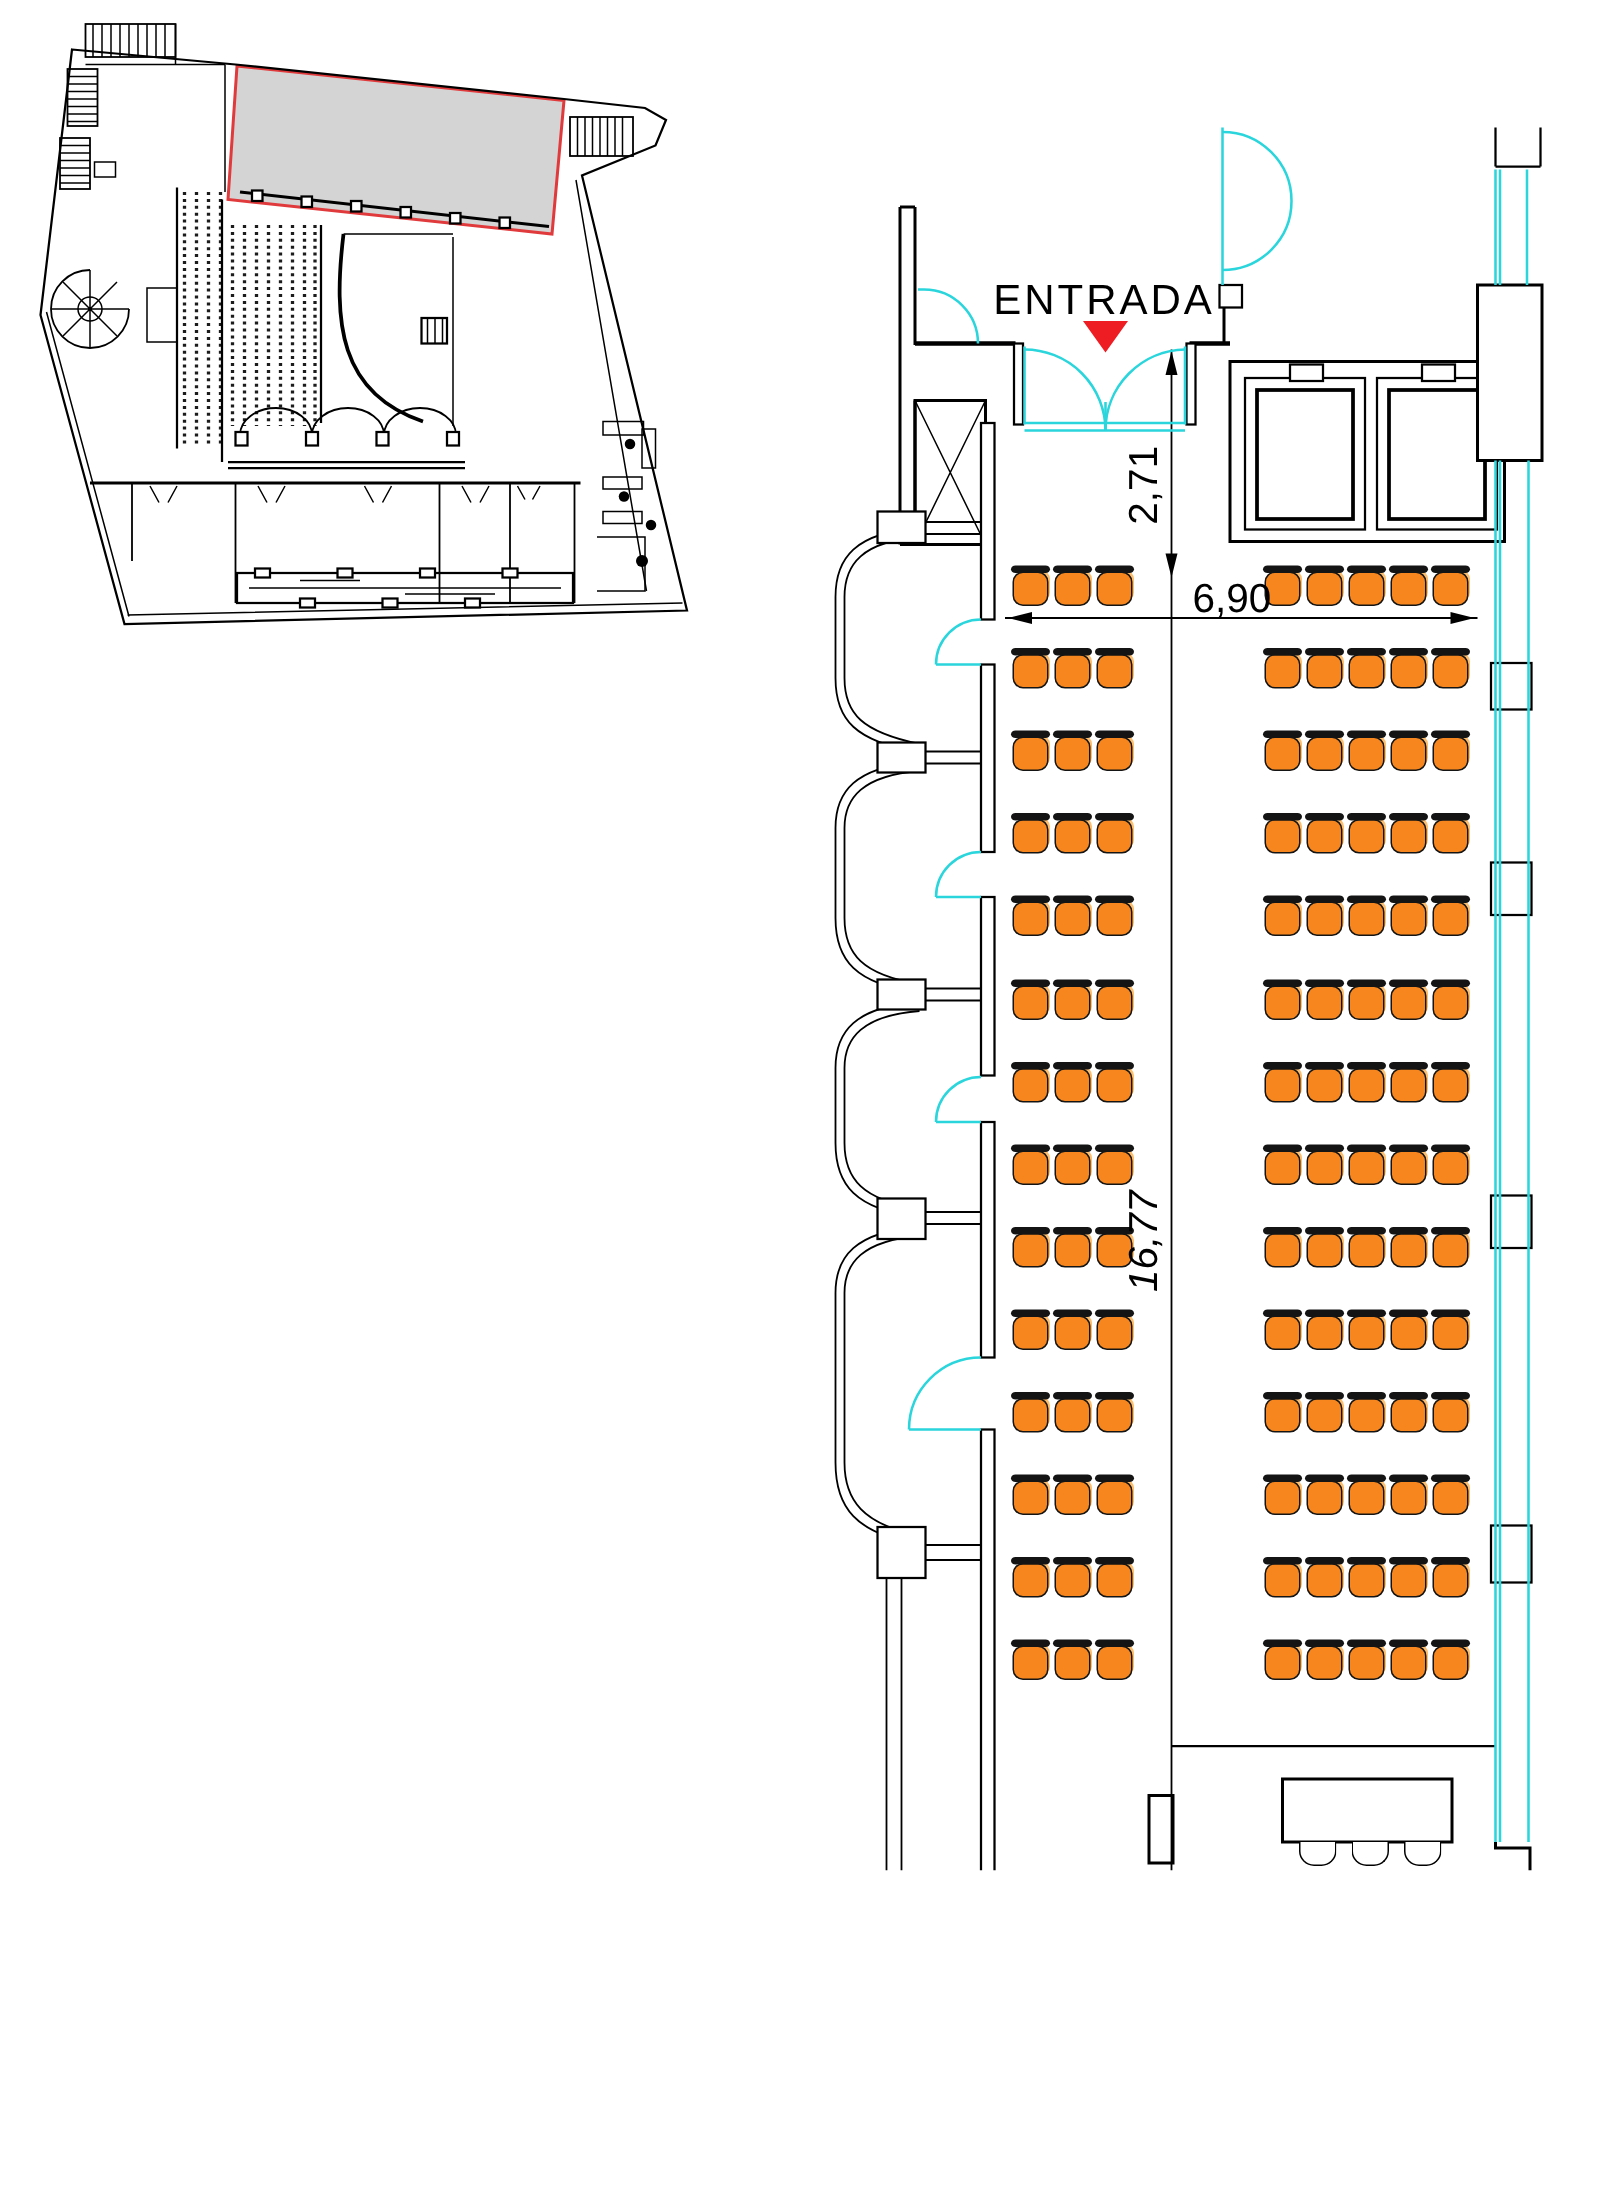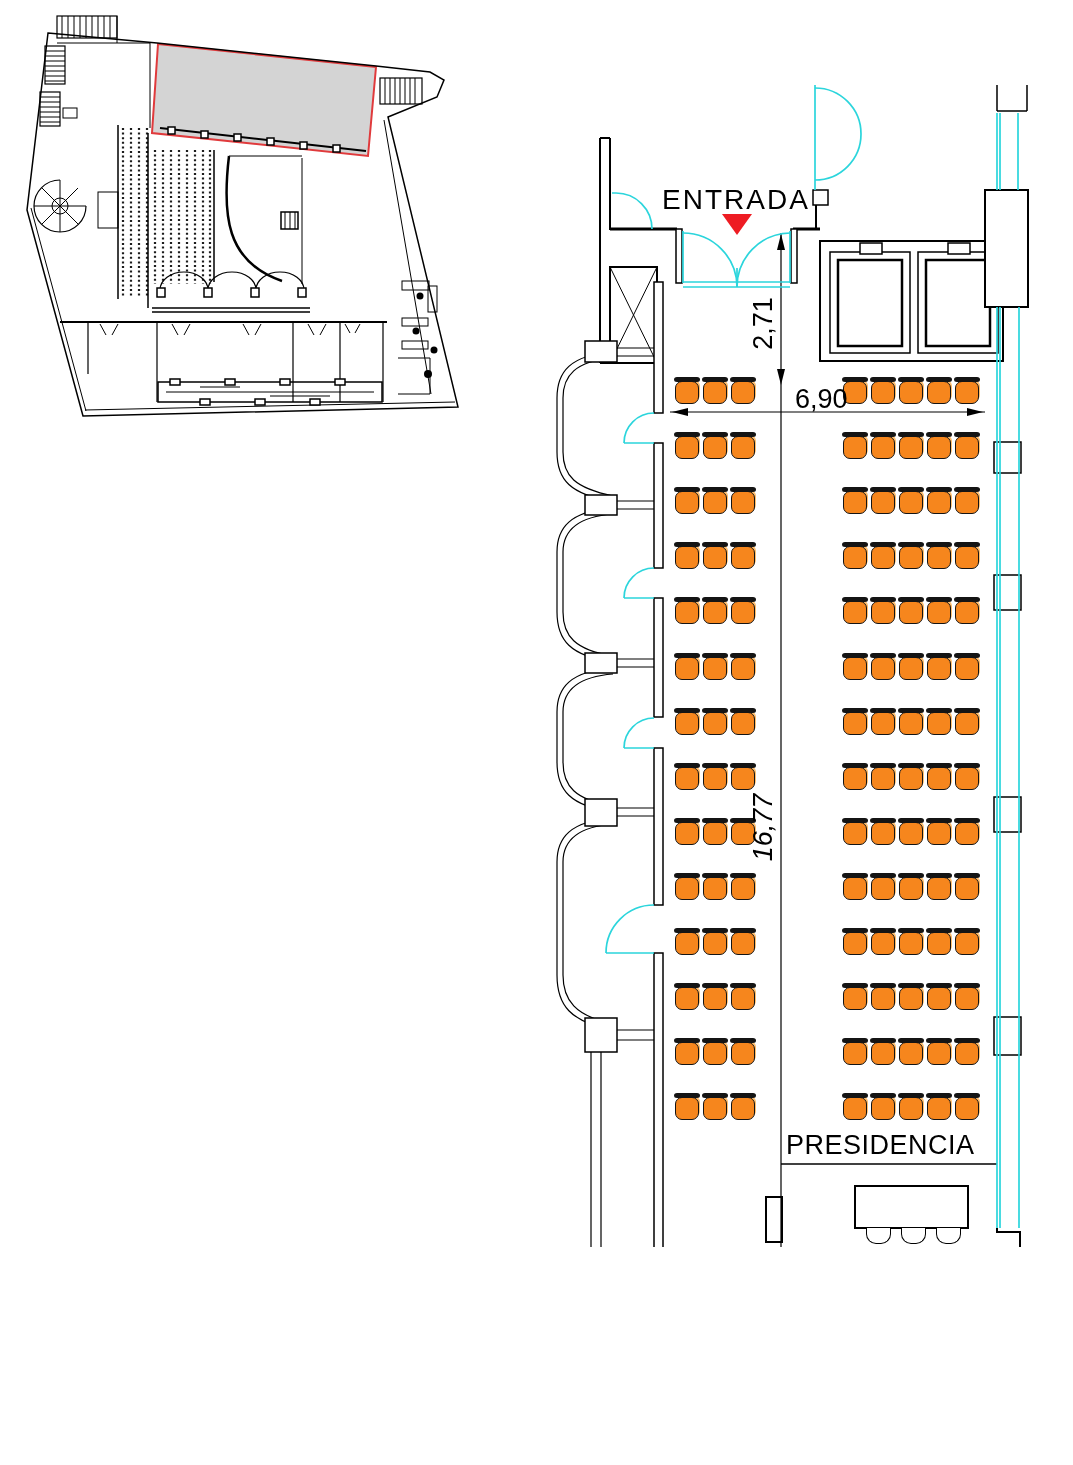--- a/index.html
+++ b/index.html
@@ -357,7 +357,6 @@
   <div class="lbl lbl-d">2,71</div>
   <div class="lbl lbl-w">6,90</div>
   <div class="lbl lbl-l">16,77</div>
-  <div class="lbl lbl-presidencia">PRESIDENCIA</div>
 </div>
 
 </body></html>

